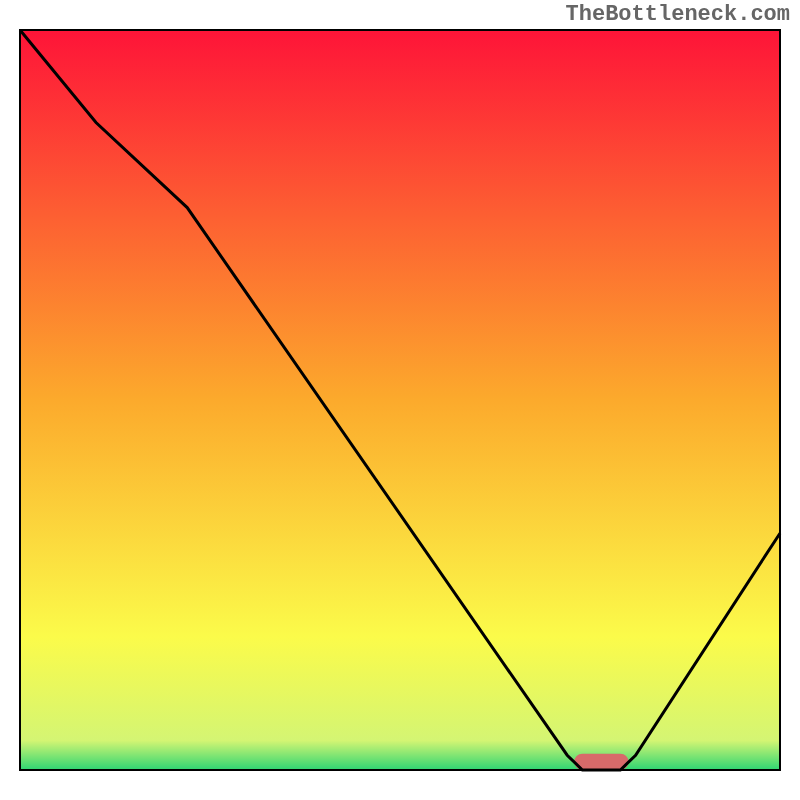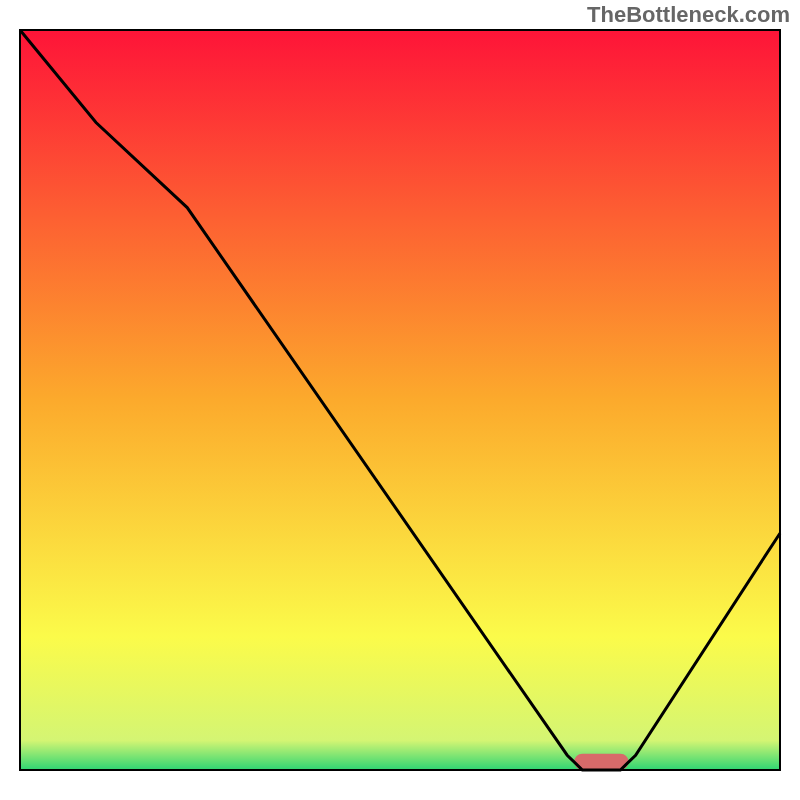--- a/index.html
+++ b/index.html
@@ -14,6 +14,7 @@
     position: relative;
     width: 800px;
     height: 580px;
+    font-family: Liberation Mono, monospace;
   }
   .watermark {
     position: absolute;

